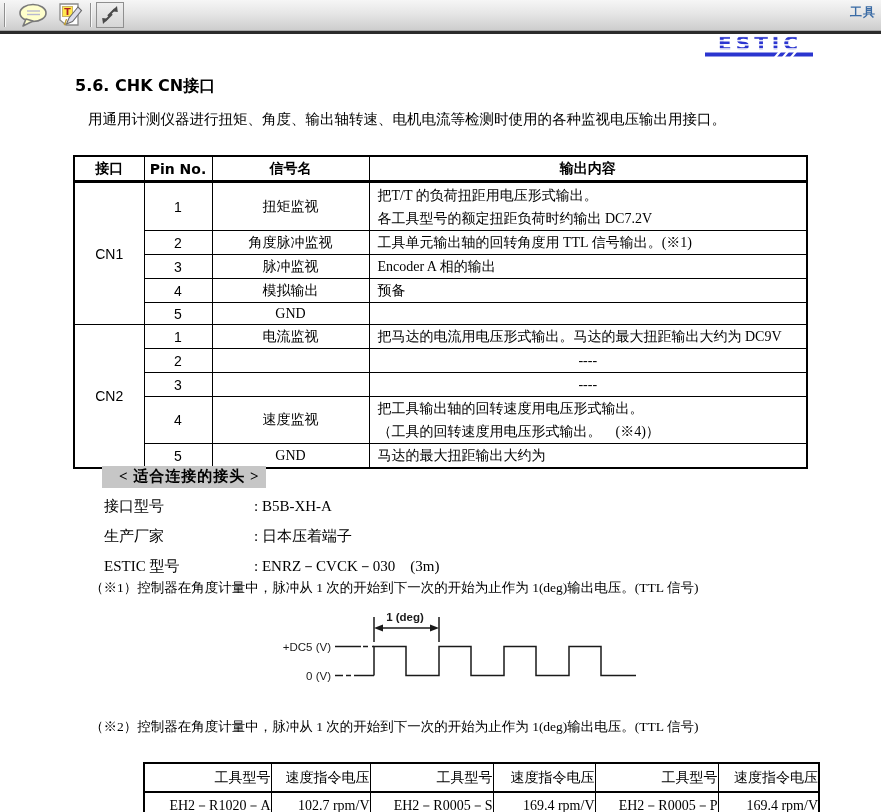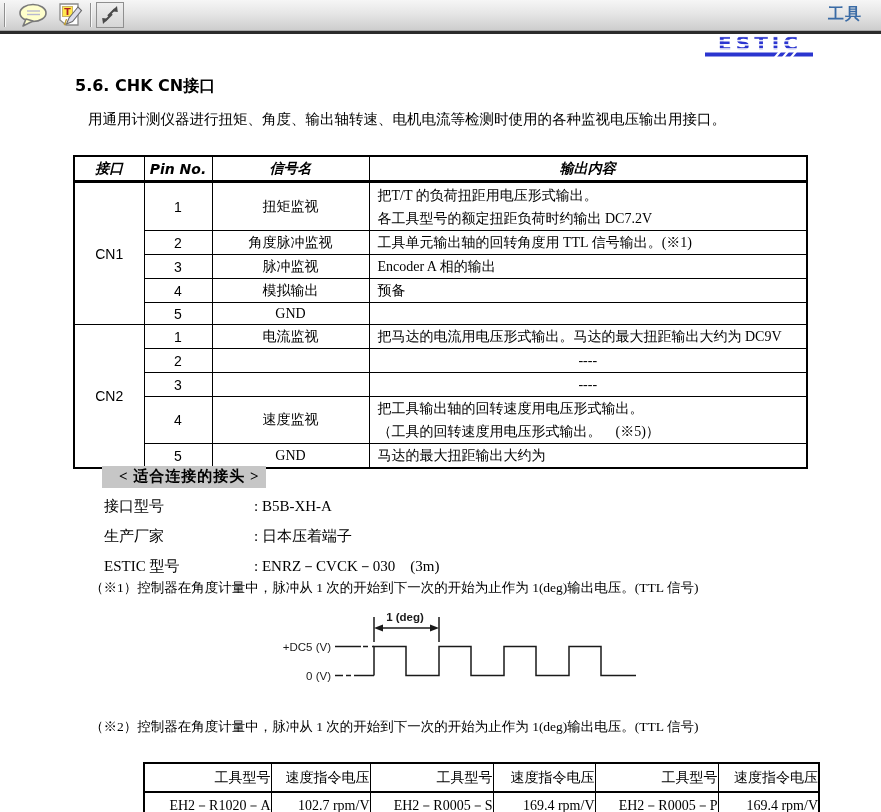--- a/index.html
+++ b/index.html
@@ -25,7 +25,7 @@
     box-sizing:border-box;cursor:pointer;
   }
   .tools-label{
-    position:absolute;right:19px;top:4px;font-size:16px;font-weight:bold;
+    position:absolute;right:5px;top:4px;font-size:12px;font-weight:bold;
     letter-spacing:1px;cursor:pointer;
   }
   

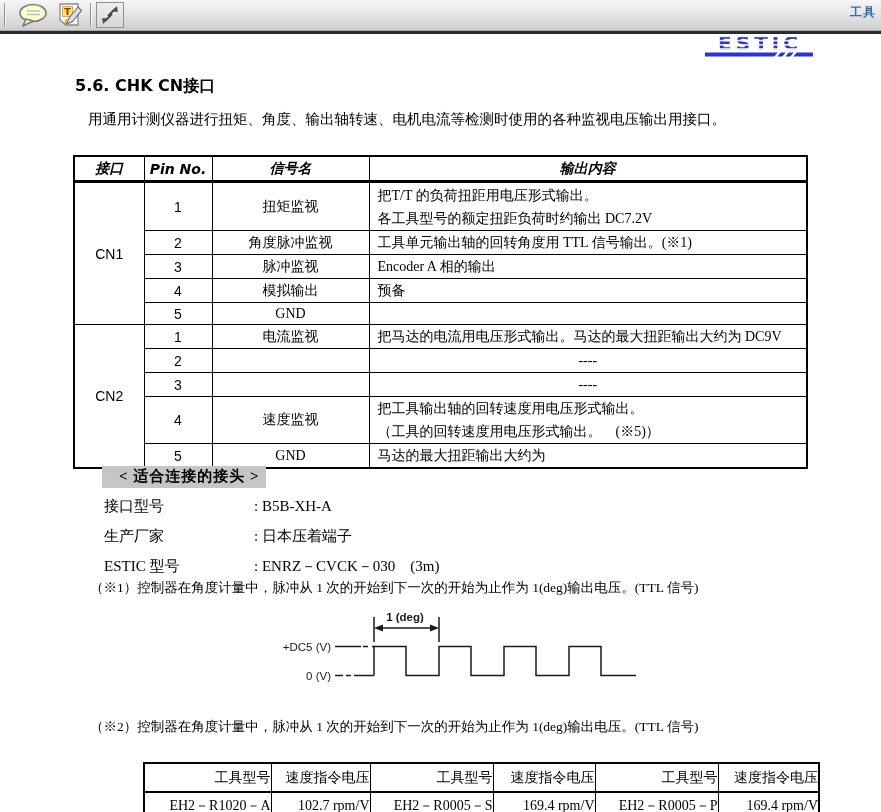--- a/index.html
+++ b/index.html
@@ -48,7 +48,6 @@
     height:23px;font-size:14px;font-weight:bold;text-align:center;
     border-bottom:3px solid #000;
     font-family:"DejaVu Sans","Liberation Sans",sans-serif;
-    font-style:italic;
   }
   .pin-table td{font-family:"Liberation Serif","DejaVu Serif",serif;}
   td.conn-cell{text-align:center;font-family:"Liberation Sans","DejaVu Sans",sans-serif;font-size:14px;}

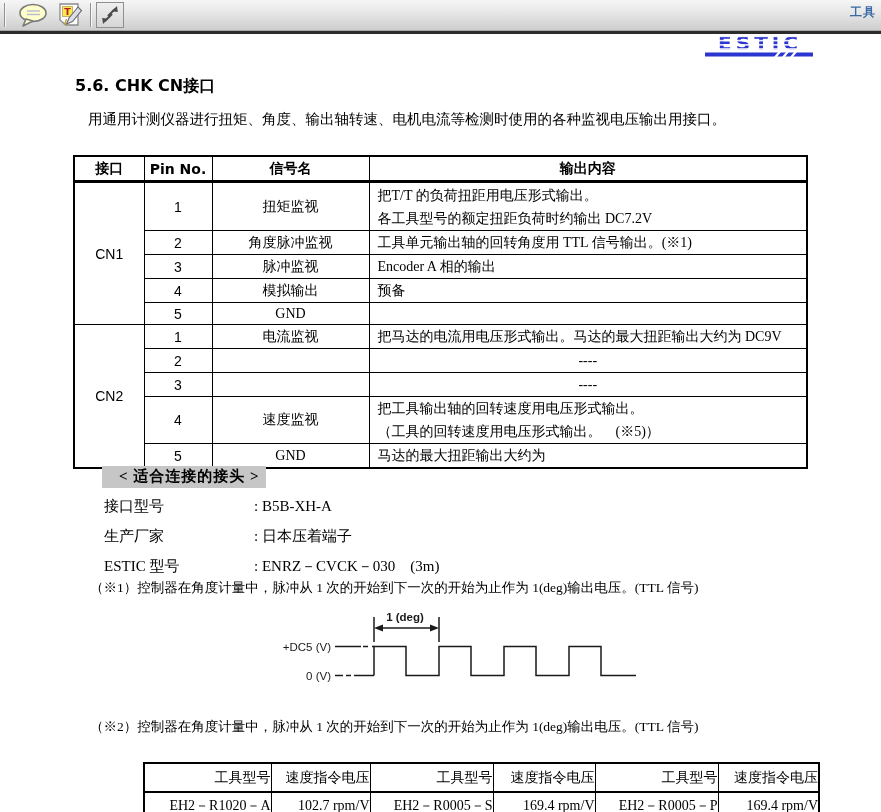--- a/index.html
+++ b/index.html
@@ -231,7 +231,7 @@
         <td class="sig-cell">速度监视</td>
         <td class="desc-cell">
           <div class="desc-line">把工具输出轴的回转速度用电压形式输出。</div>
-          <div class="desc-line">（工具的回转速度用电压形式输出。　(※5)）</div>
+          <div class="desc-line">（工具的回转速度用电压形式输出。　(※4)）</div>
         </td>
       </tr>
       <tr class="row-last">

